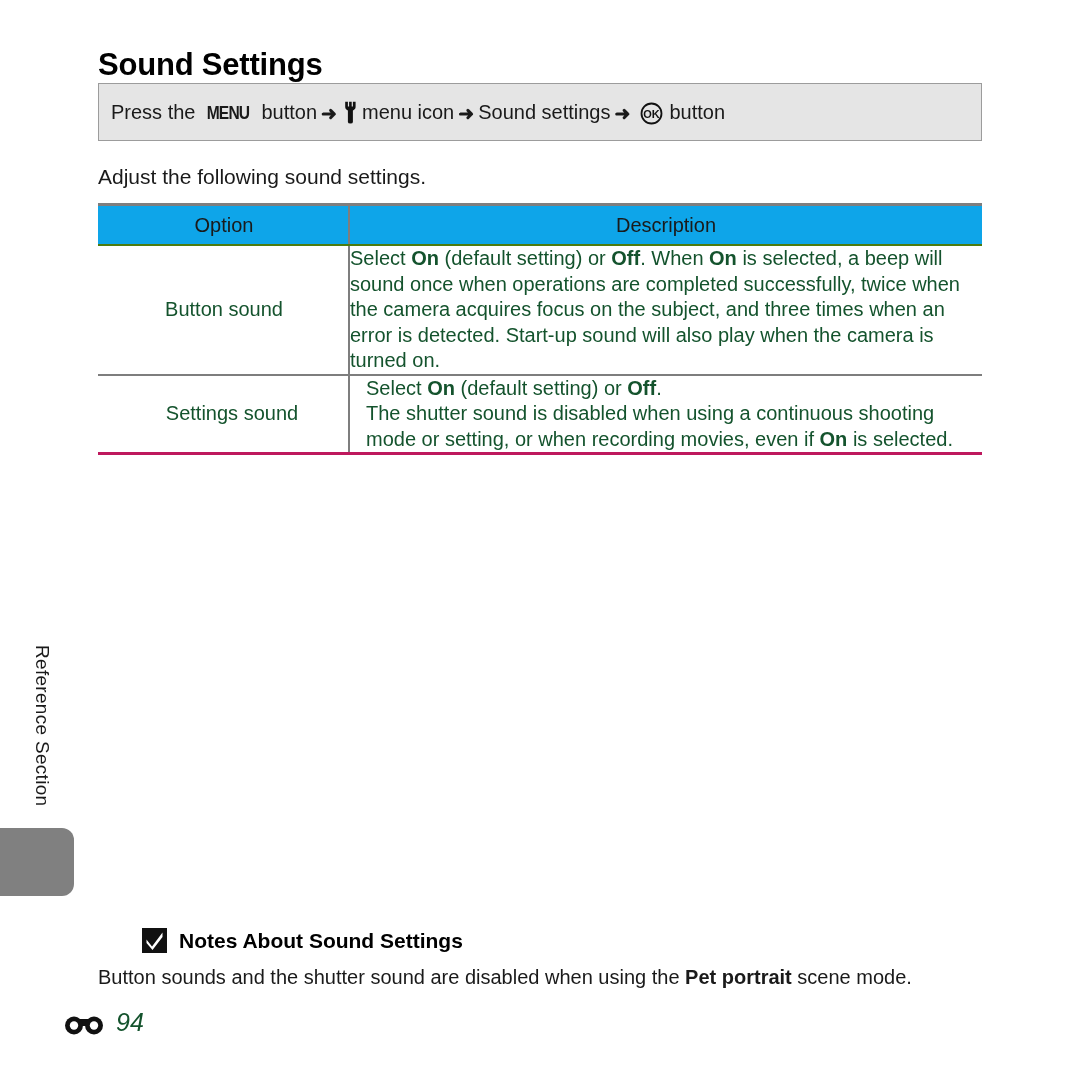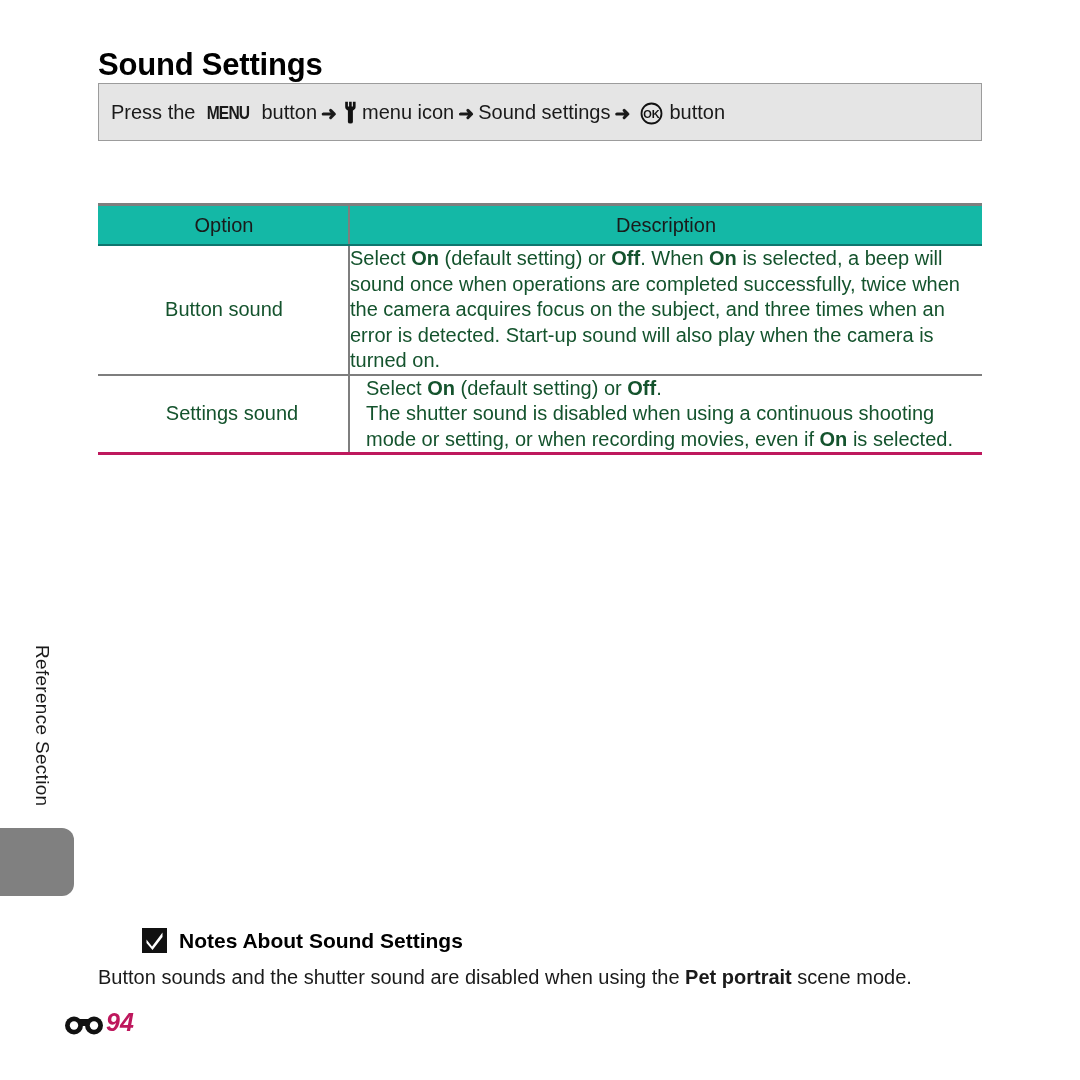--- a/index.html
+++ b/index.html
@@ -245,6 +245,7 @@
     </div>
   </div>
 
+  <div class="lead-text">Adjust the following sound settings.</div>
 
   <table class="settings-table">
     <colgroup>

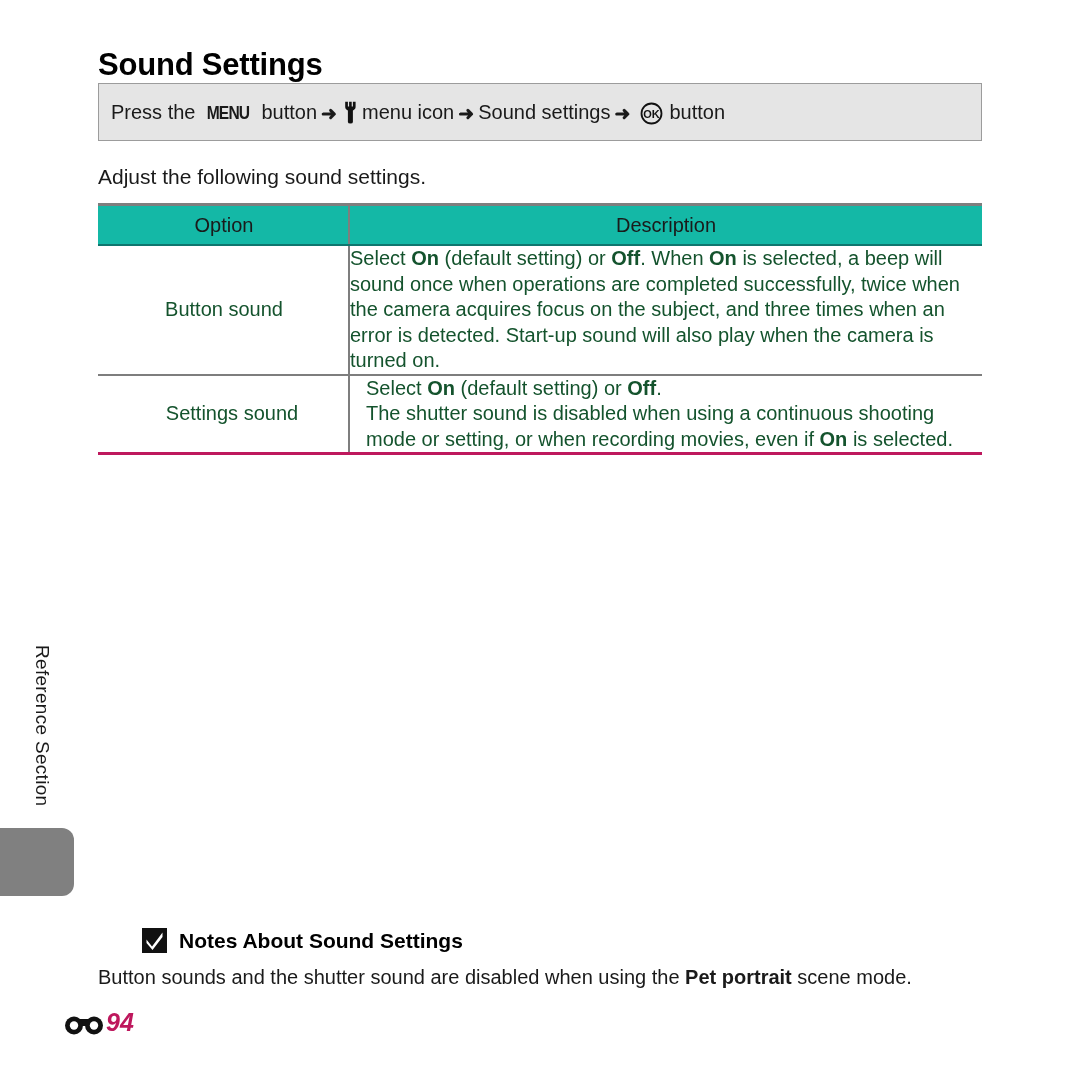--- a/index.html
+++ b/index.html
@@ -105,9 +105,9 @@
     vertical-align: middle;
   }
   .settings-table thead th {
-    background: #14b8a6;
+    background: #0ea5e9;
     border-top: 3px solid #7e7e7e;
-    border-bottom: 2px solid #0f766e;
+    border-bottom: 2px solid #4d7c0f;
     height: 38px;
     font-weight: normal;
     font-size: 20px;

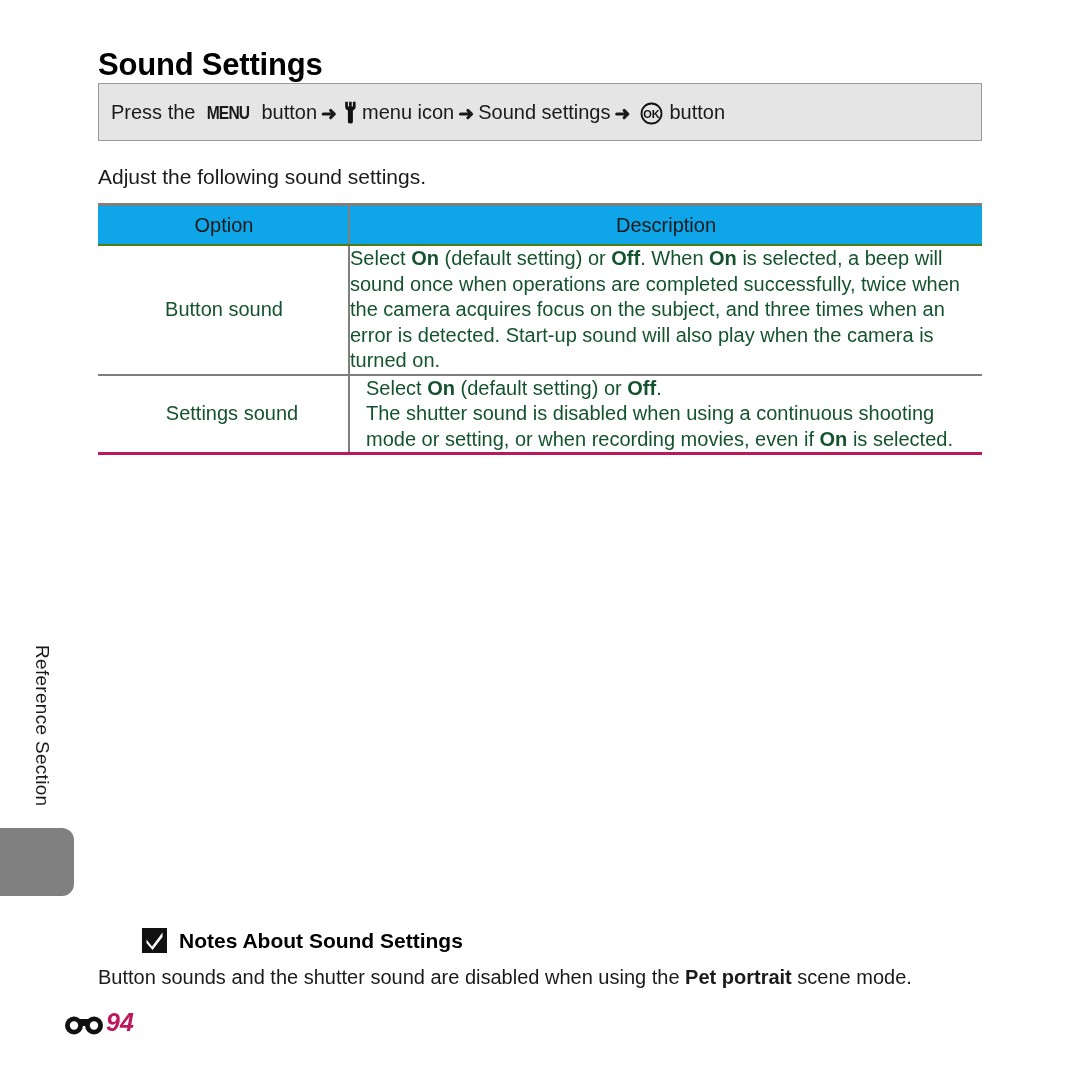--- a/index.html
+++ b/index.html
@@ -205,10 +205,10 @@
   .ref-glyph { width: 40px; height: 26px; }
   .page-number {
     font-size: 25px;
-    font-weight: bold;
+    font-weight: normal;
     font-style: italic;
-    color: #be185d;
-    margin-left: 2px;
+    color: #14532d;
+    margin-left: 12px;
   }
 </style>
 </head>

